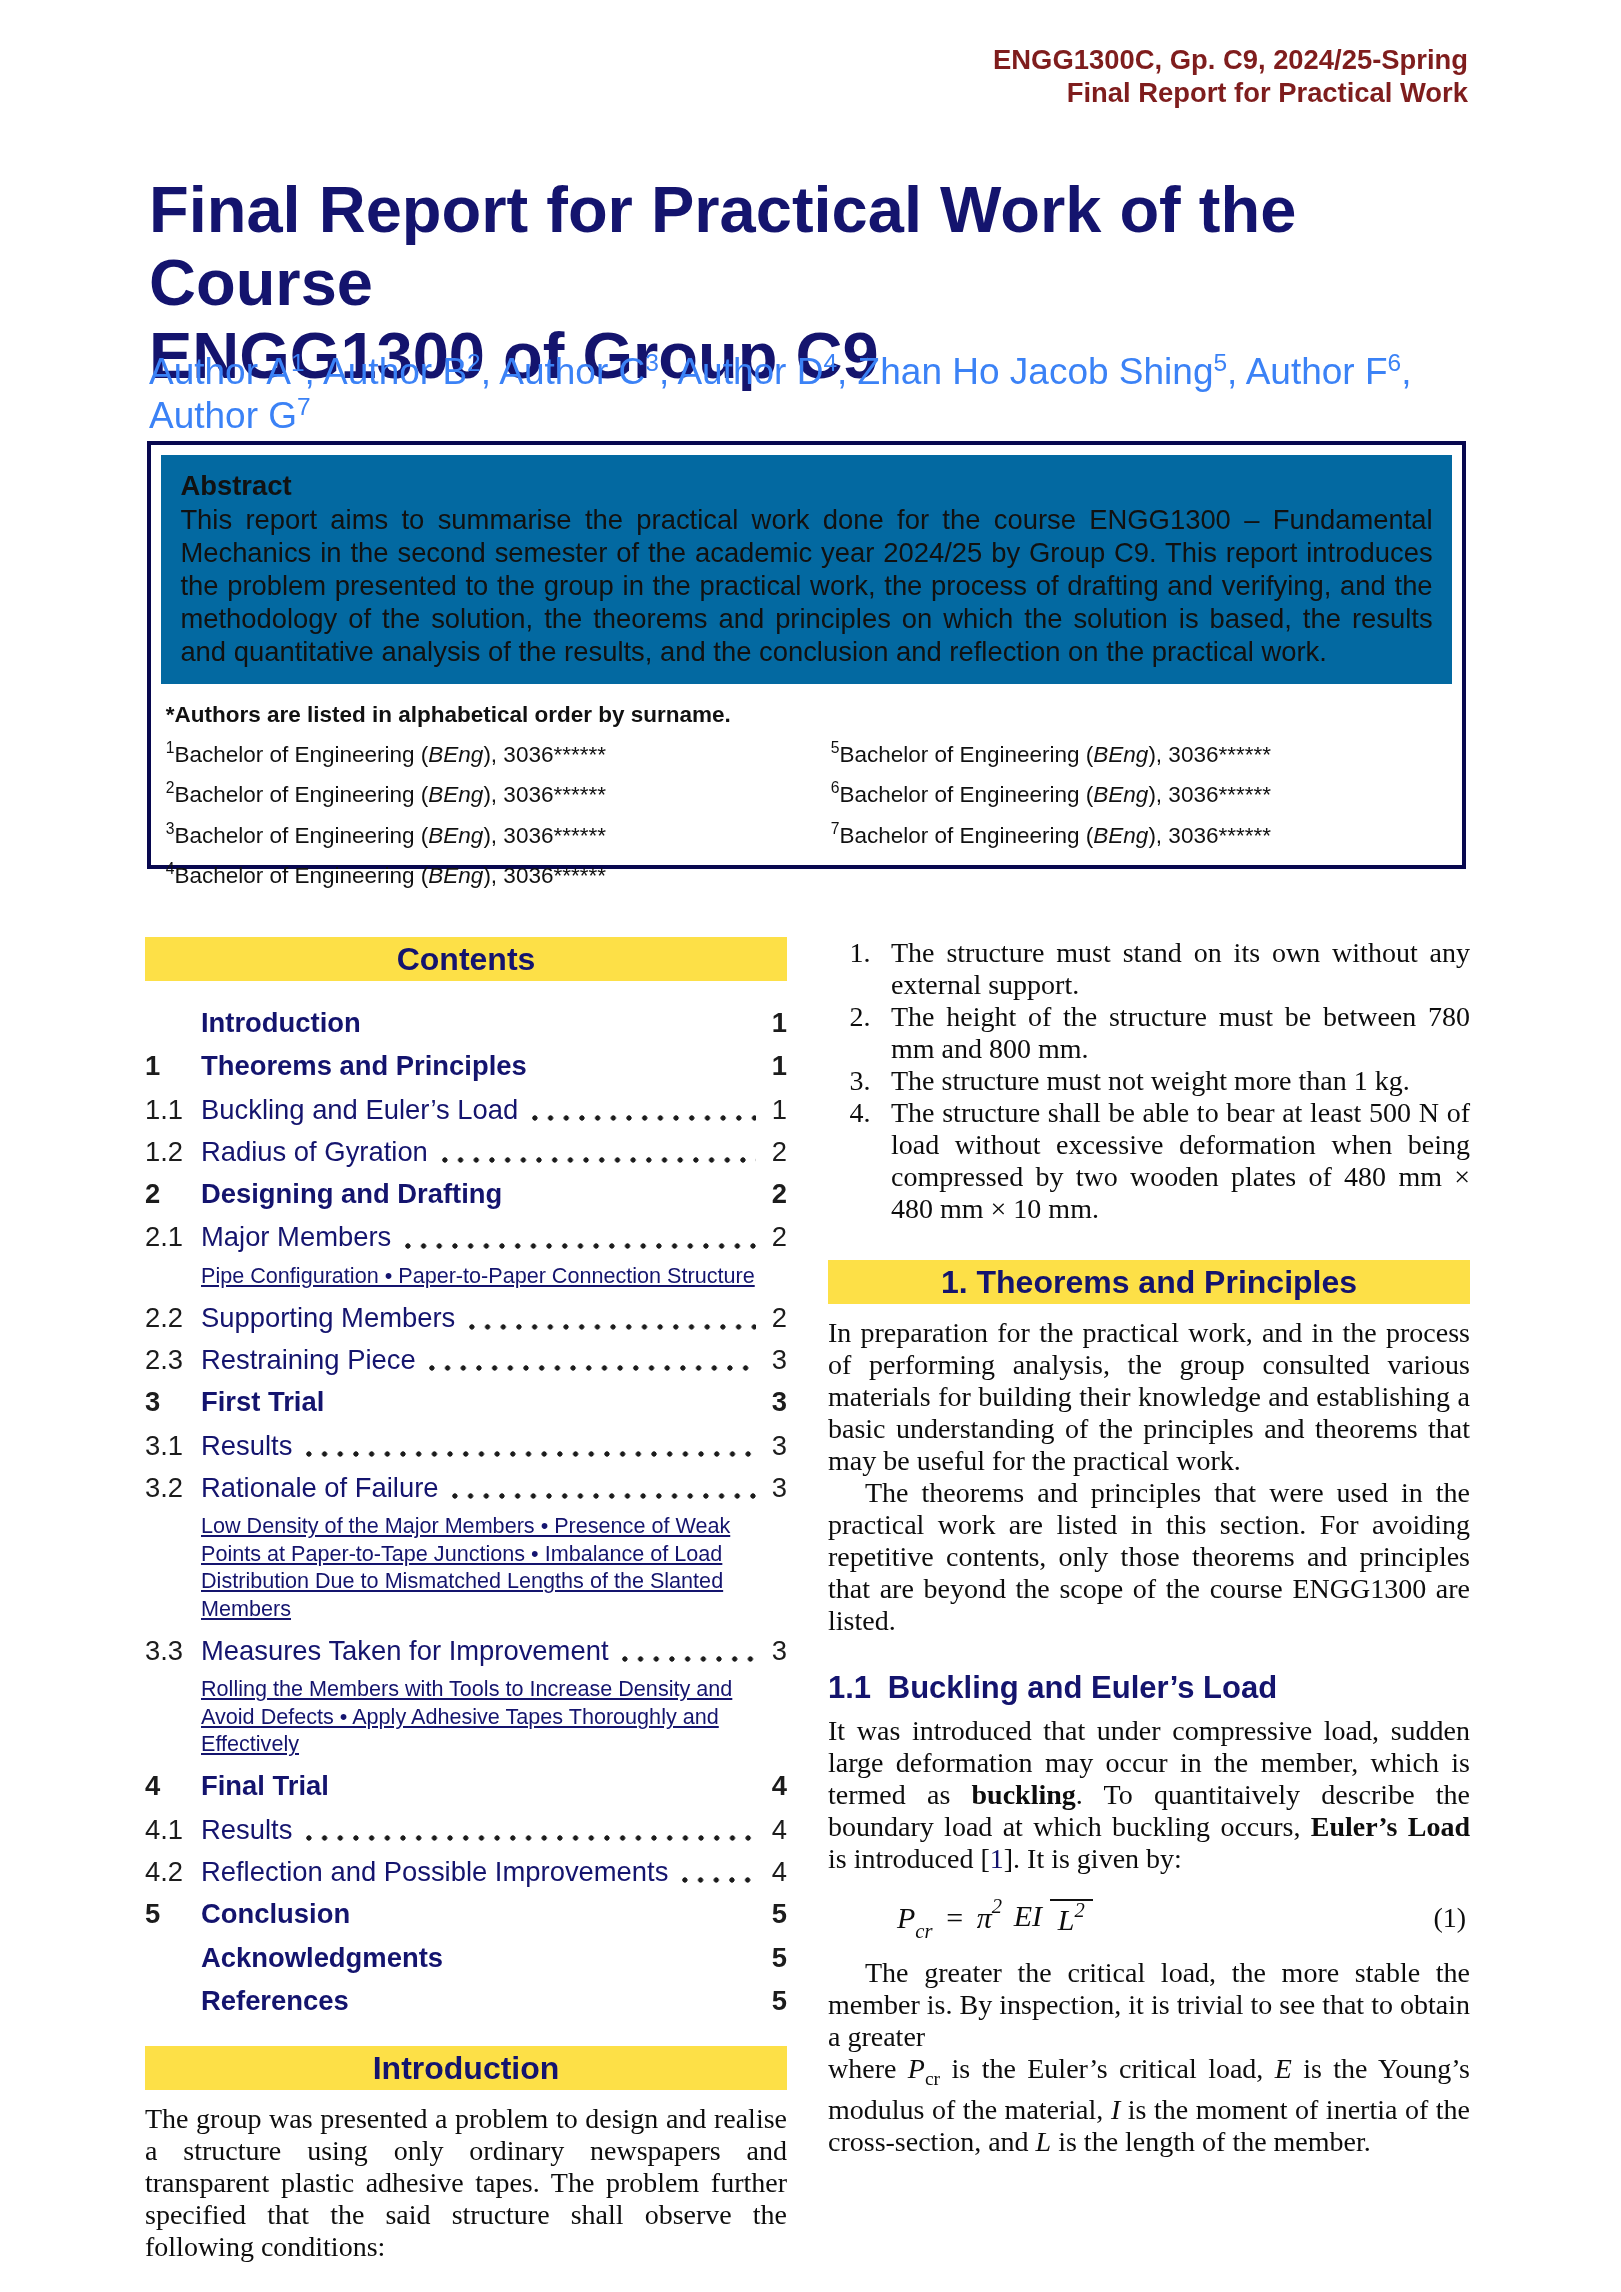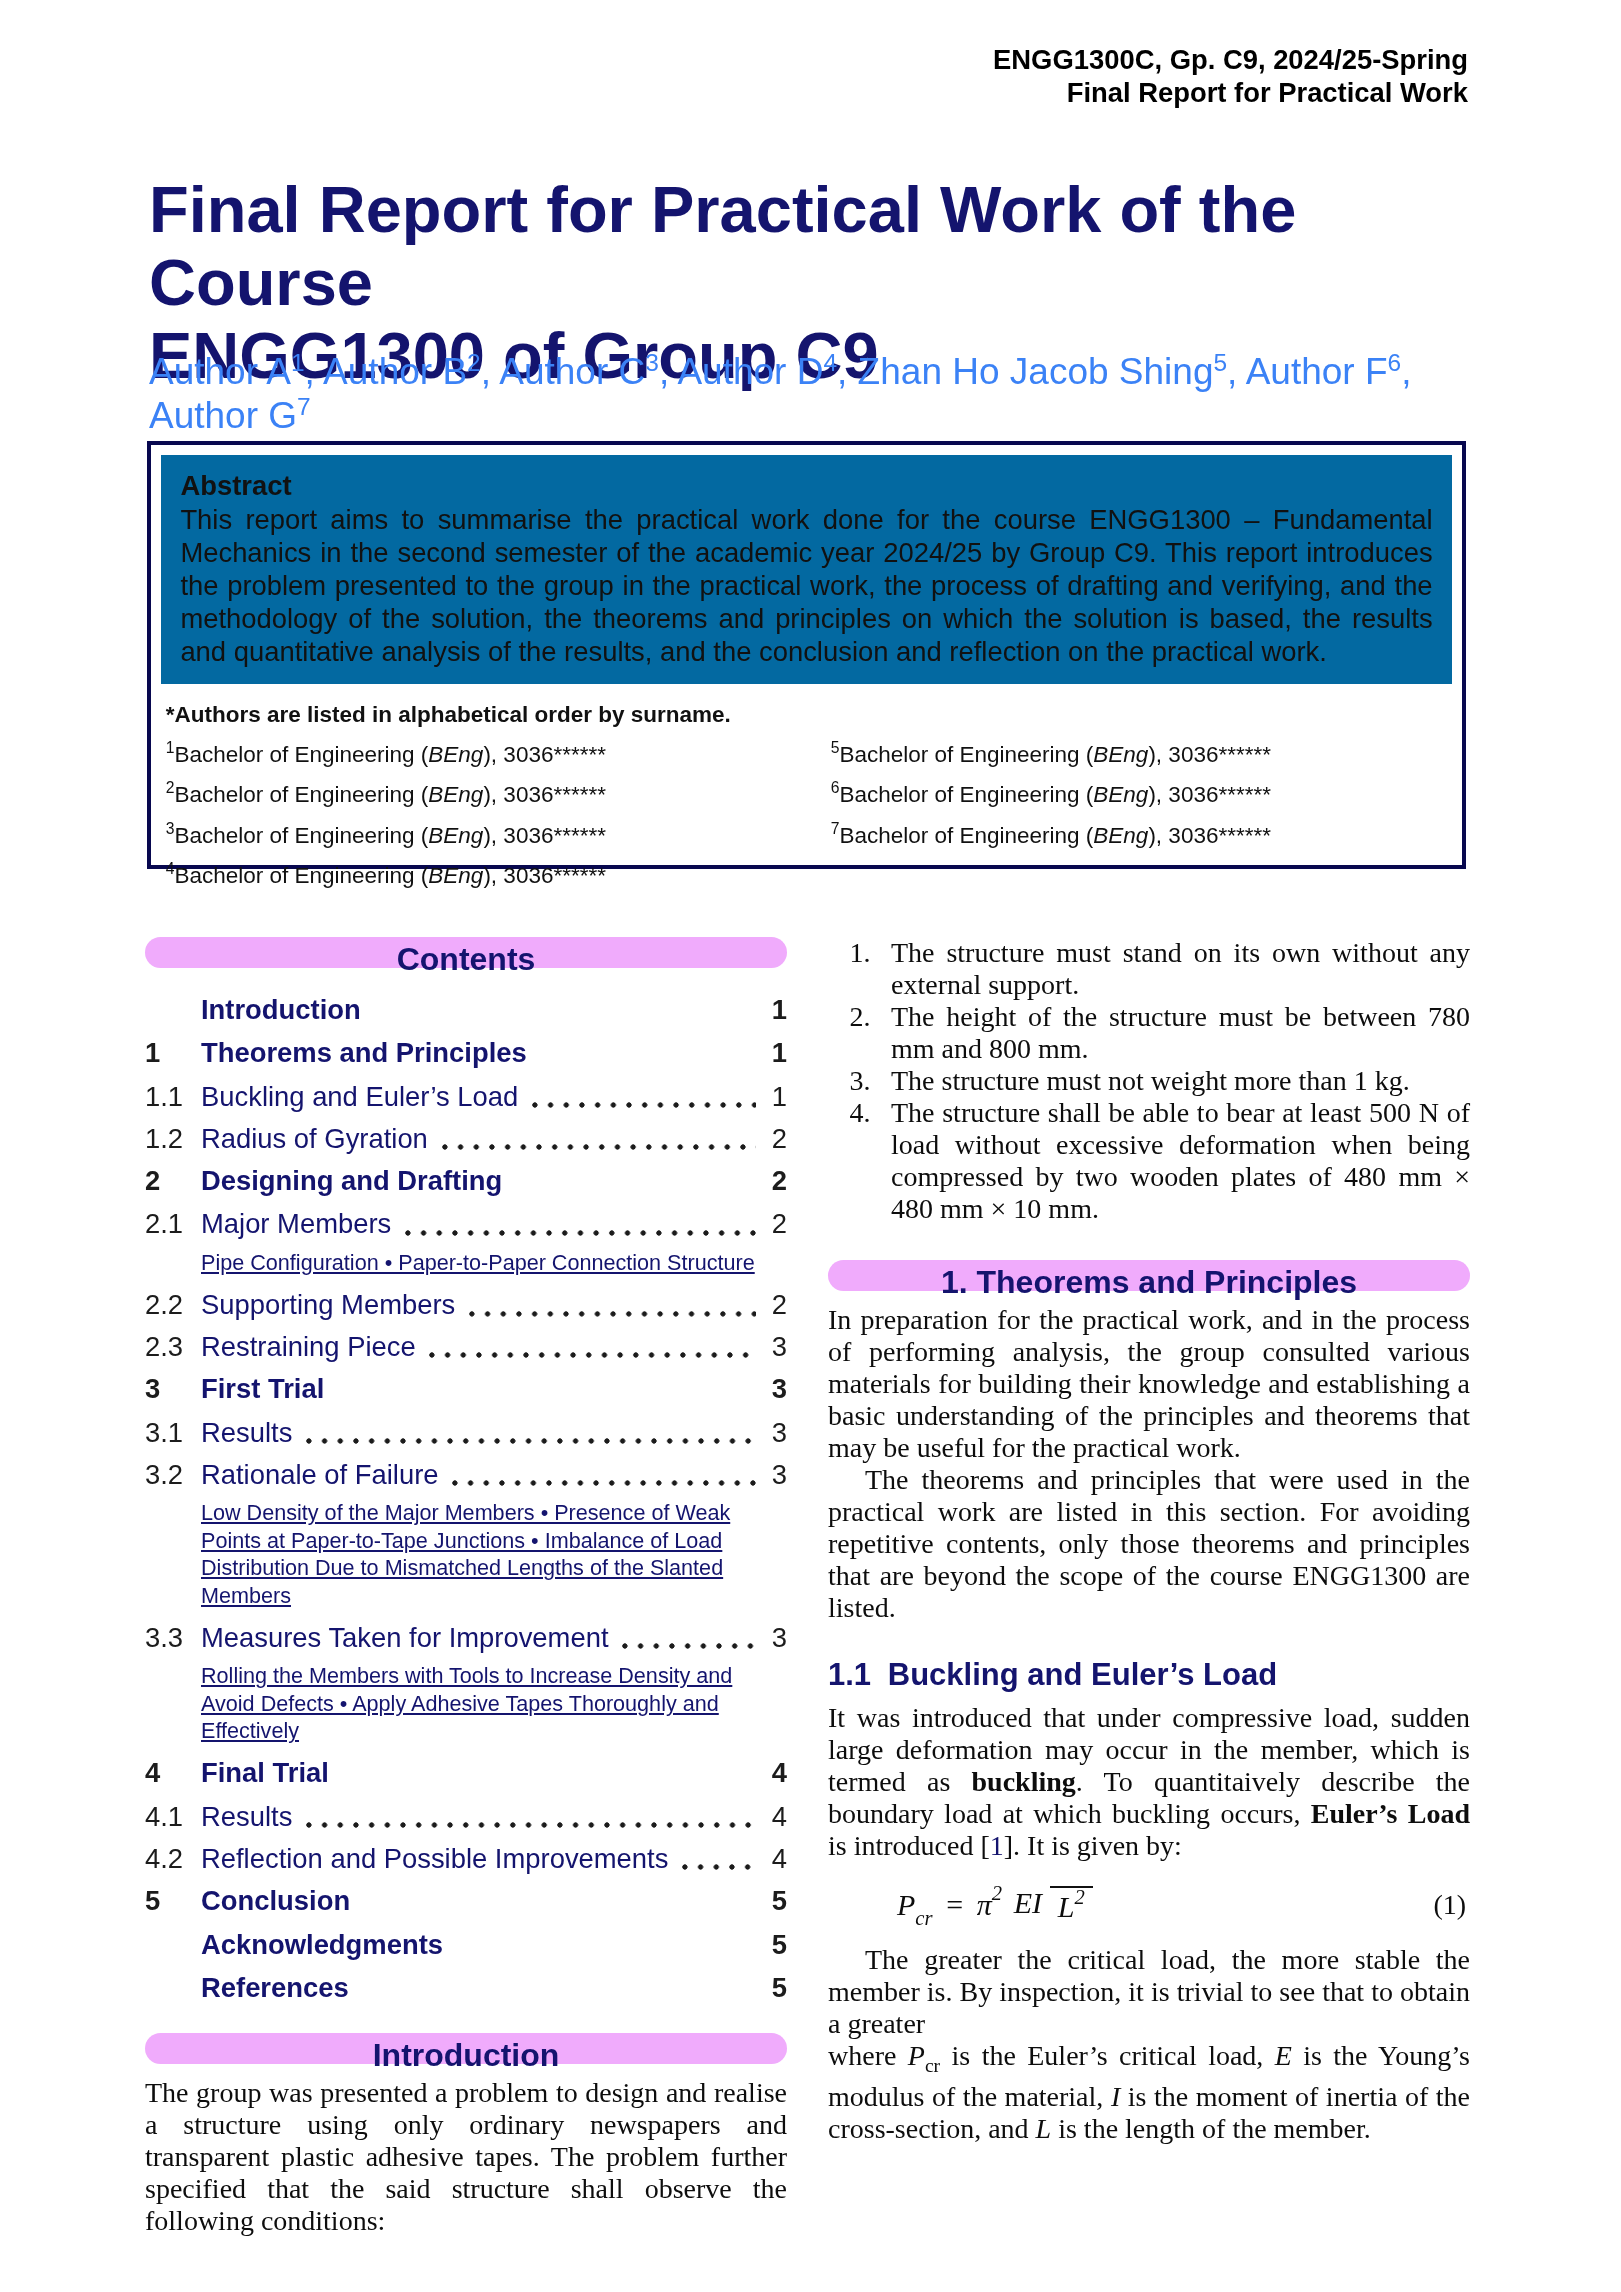--- a/index.html
+++ b/index.html
@@ -6,7 +6,7 @@
   body{width:1621px;height:2293px;position:relative;font-family:"Liberation Sans",sans-serif;color:#0d0d0d;}
 
   
-  #header-right{position:absolute;top:43px;right:153px;text-align:right;font-size:27.4px;font-weight:bold;line-height:33px;color:#000000;}
+  #header-right{position:absolute;top:43px;right:153px;text-align:right;font-size:27.4px;font-weight:bold;line-height:33px;color:#7f1d1d;}
 
   
   #title{position:absolute;top:173px;left:149px;width:1333px;font-size:65px;font-weight:bold;line-height:73px;color:#14146e;}

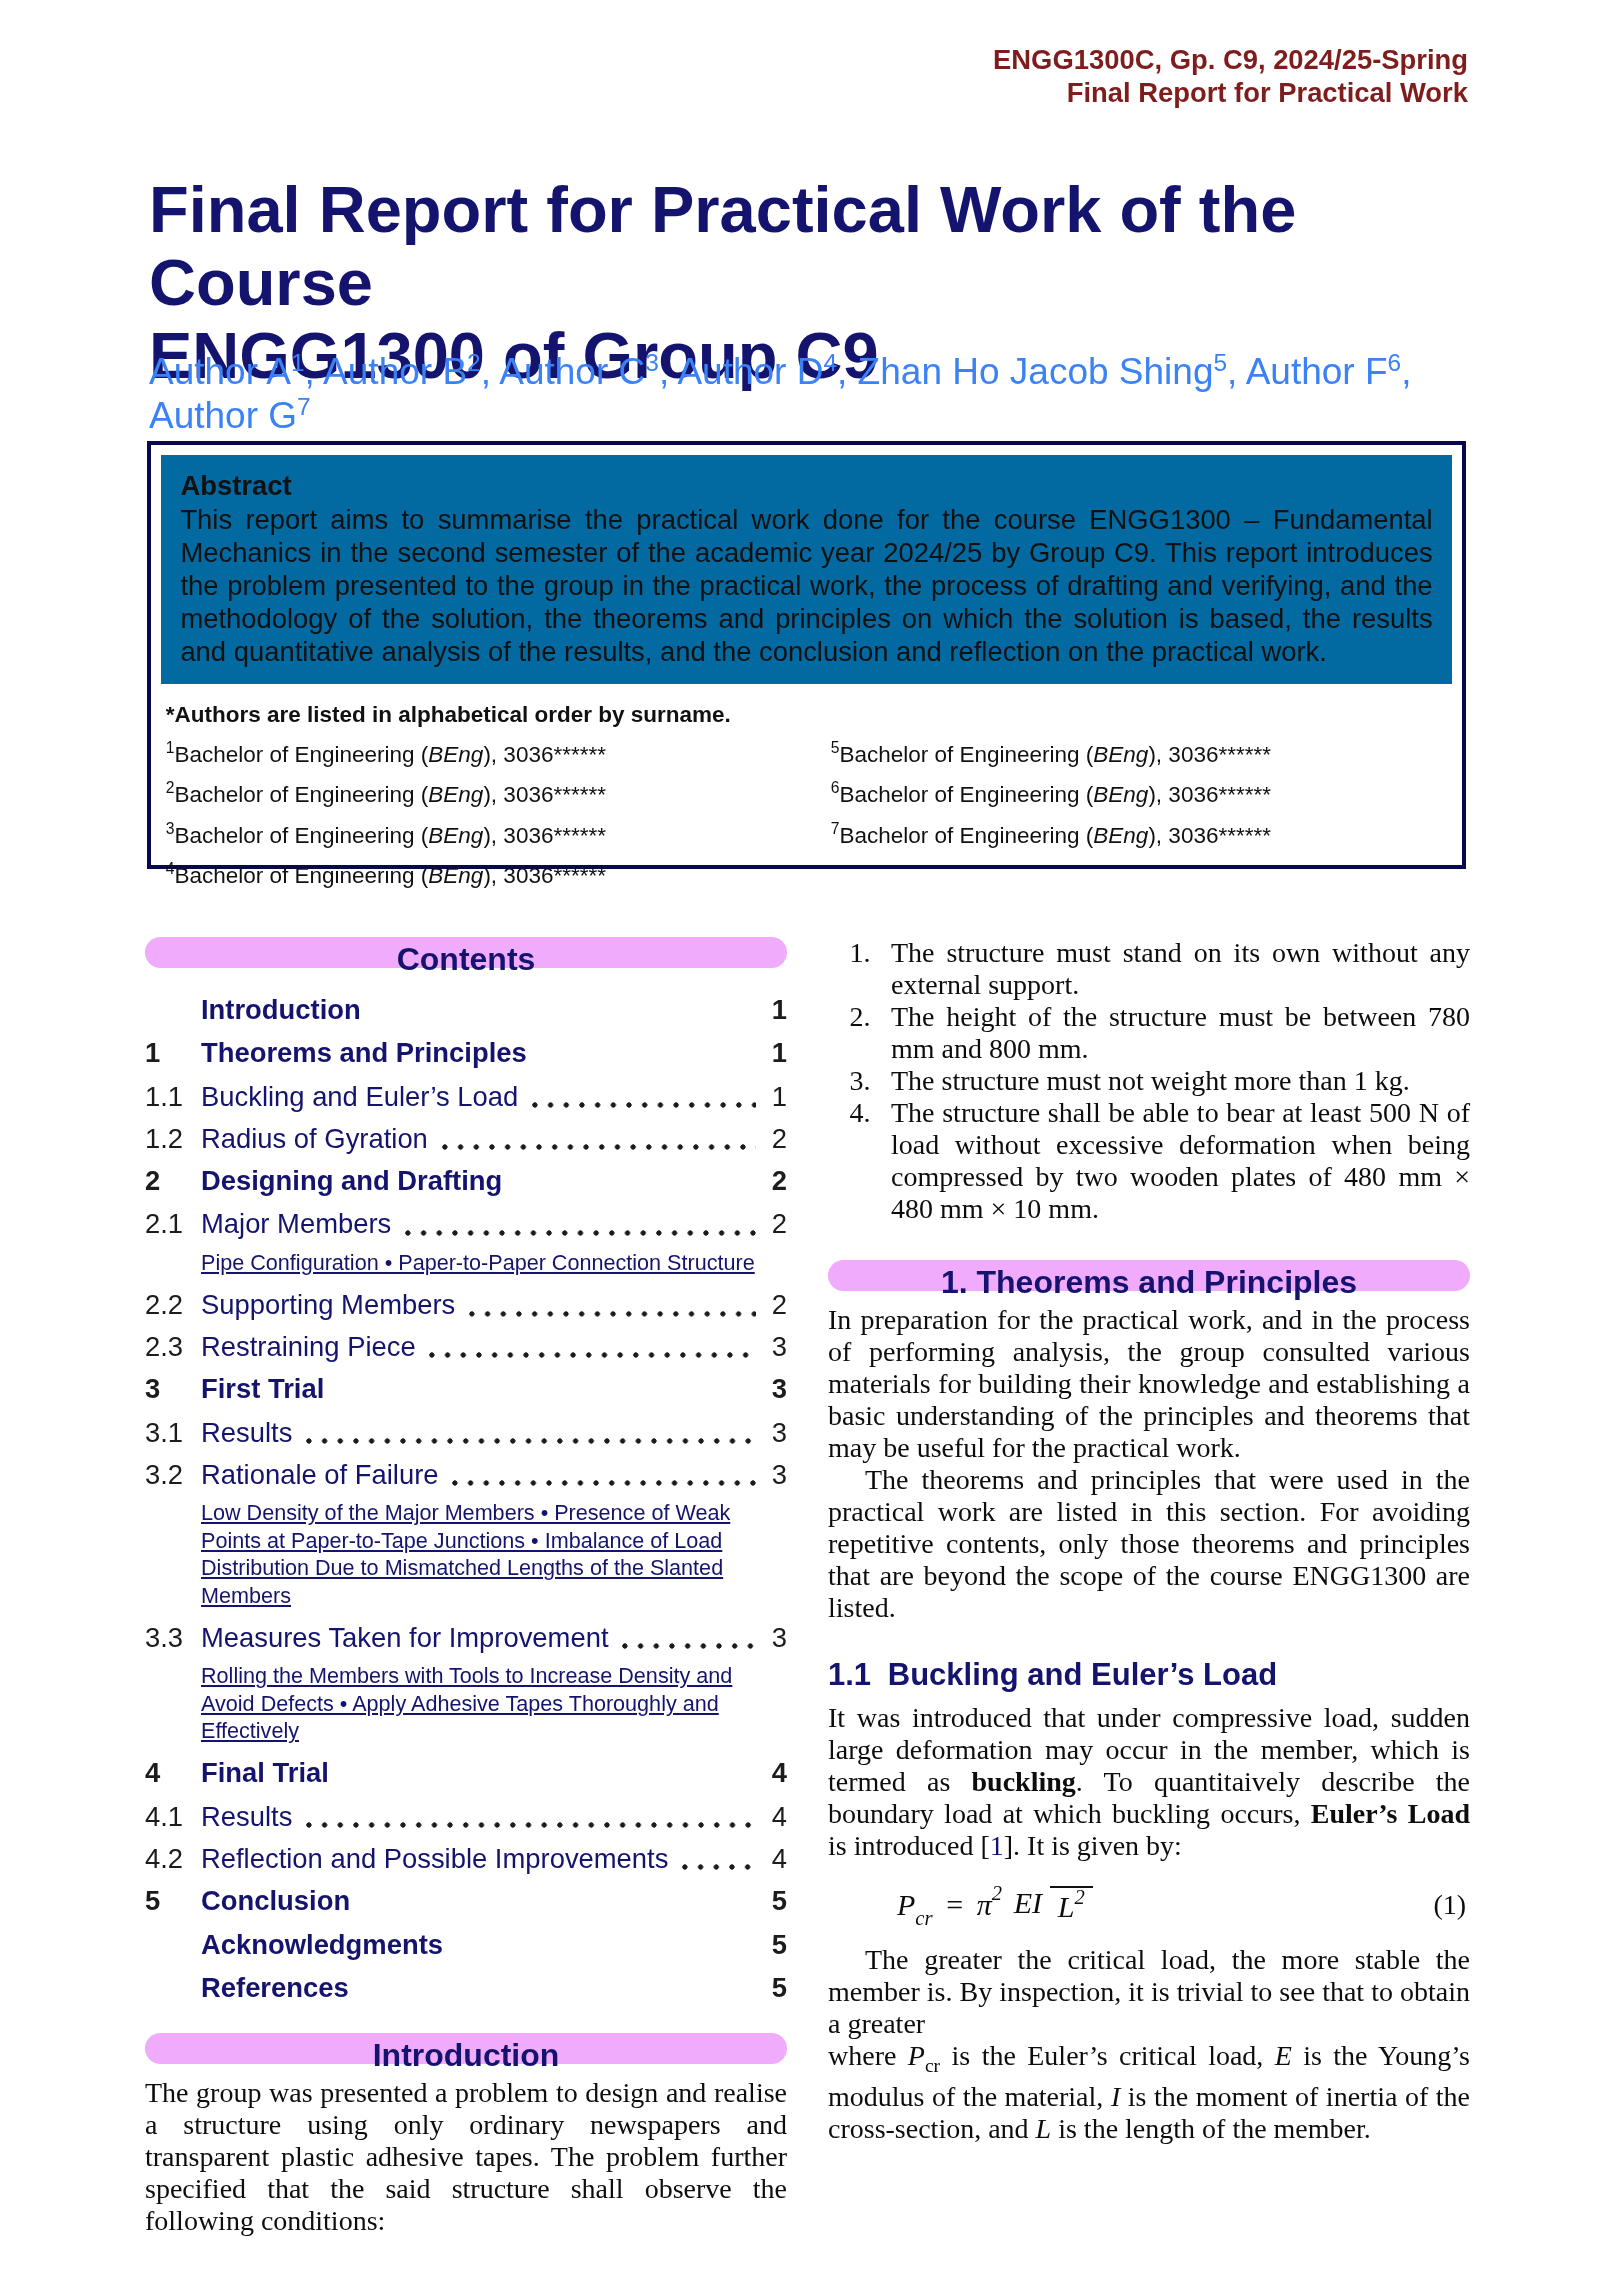--- a/index.html
+++ b/index.html
@@ -31,7 +31,7 @@
   #columns{position:absolute;top:937px;left:145px;width:1325px;display:flex;gap:41px;}
   .col{width:642px;}
 
-  .bar{background:#f0abfc;height:31px;line-height:45px;text-align:center;font-size:32px;font-weight:bold;color:#14146e;border-radius:17px;}
+  .bar{background:#fde047;height:44px;line-height:45px;text-align:center;font-size:32px;font-weight:bold;color:#14146e;}
 
   
   #toc{margin-top:25.5px;}

